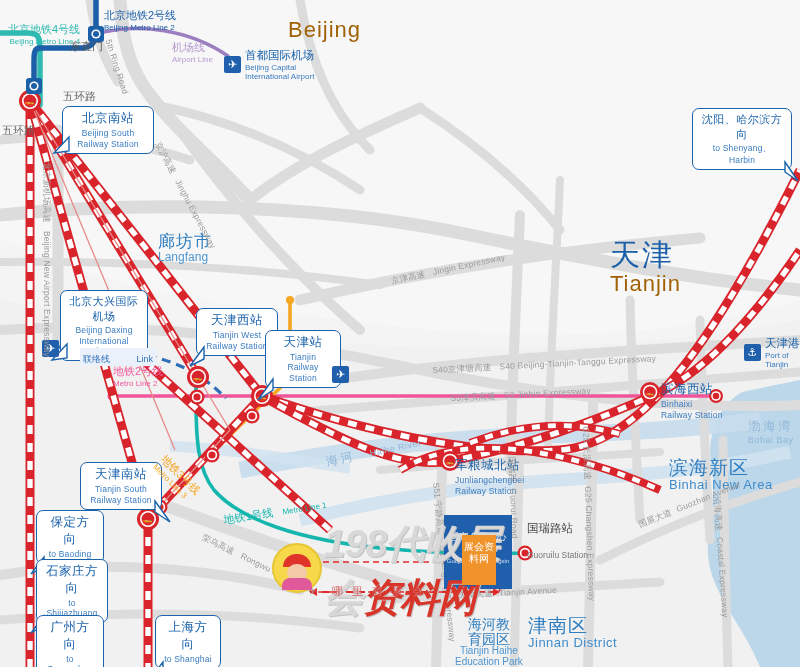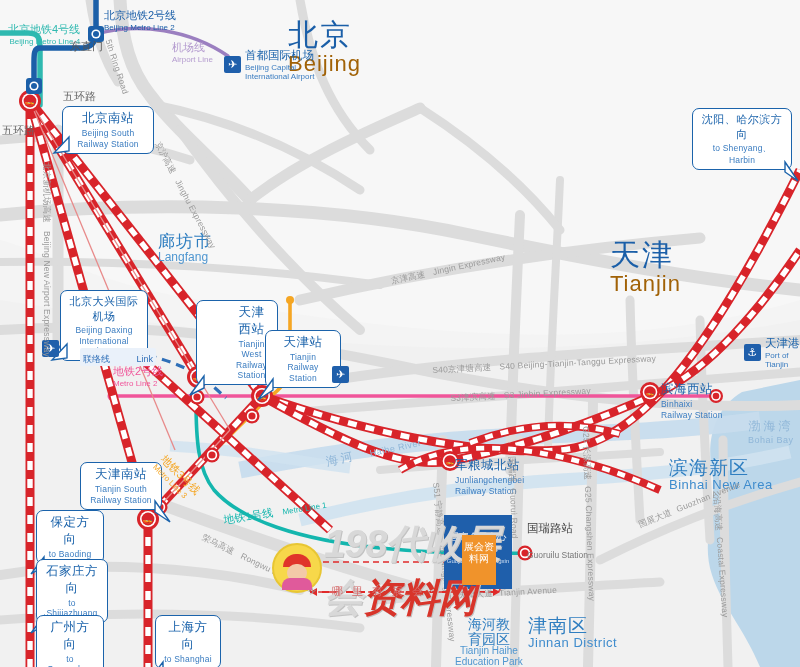--- a/index.html
+++ b/index.html
@@ -331,7 +331,6 @@
   </svg>
 
   <div class="lbl city" style="left:288px;top:18px;">
-    <span class="cn">北京</span>
     <span class="en">Beijing</span>
   </div>
   <div class="lbl city" style="left:610px;top:238px;">

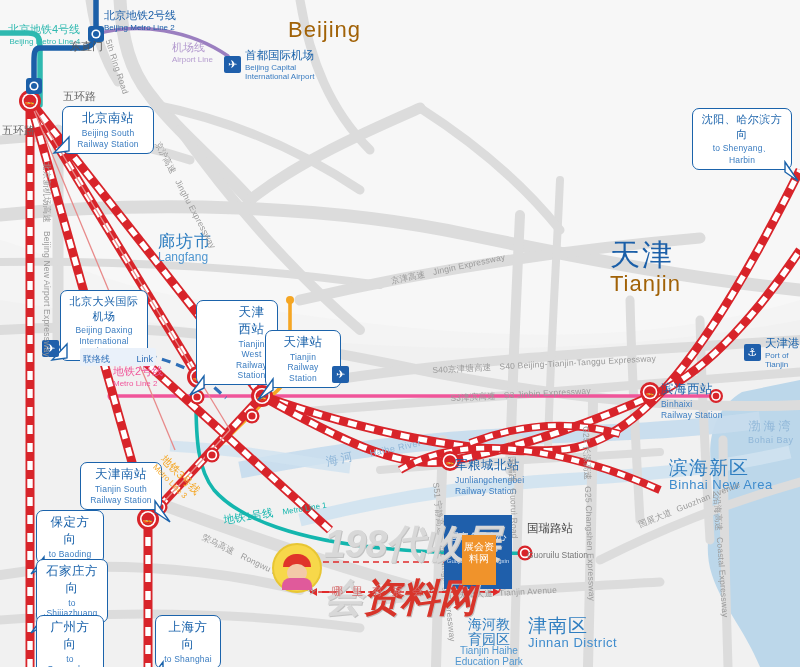--- a/index.html
+++ b/index.html
@@ -374,7 +374,7 @@
       </svg>
   </div>
 
-  <div class="callout" style="left:196px;top:300px;width:82px;padding-left:37px;">
+  <div class="callout" style="left:196px;top:308px;width:82px;">
     <span class="cn">天津西站</span>
     <span class="en">Tianjin West</span>
     <span class="en">Railway Station</span>

